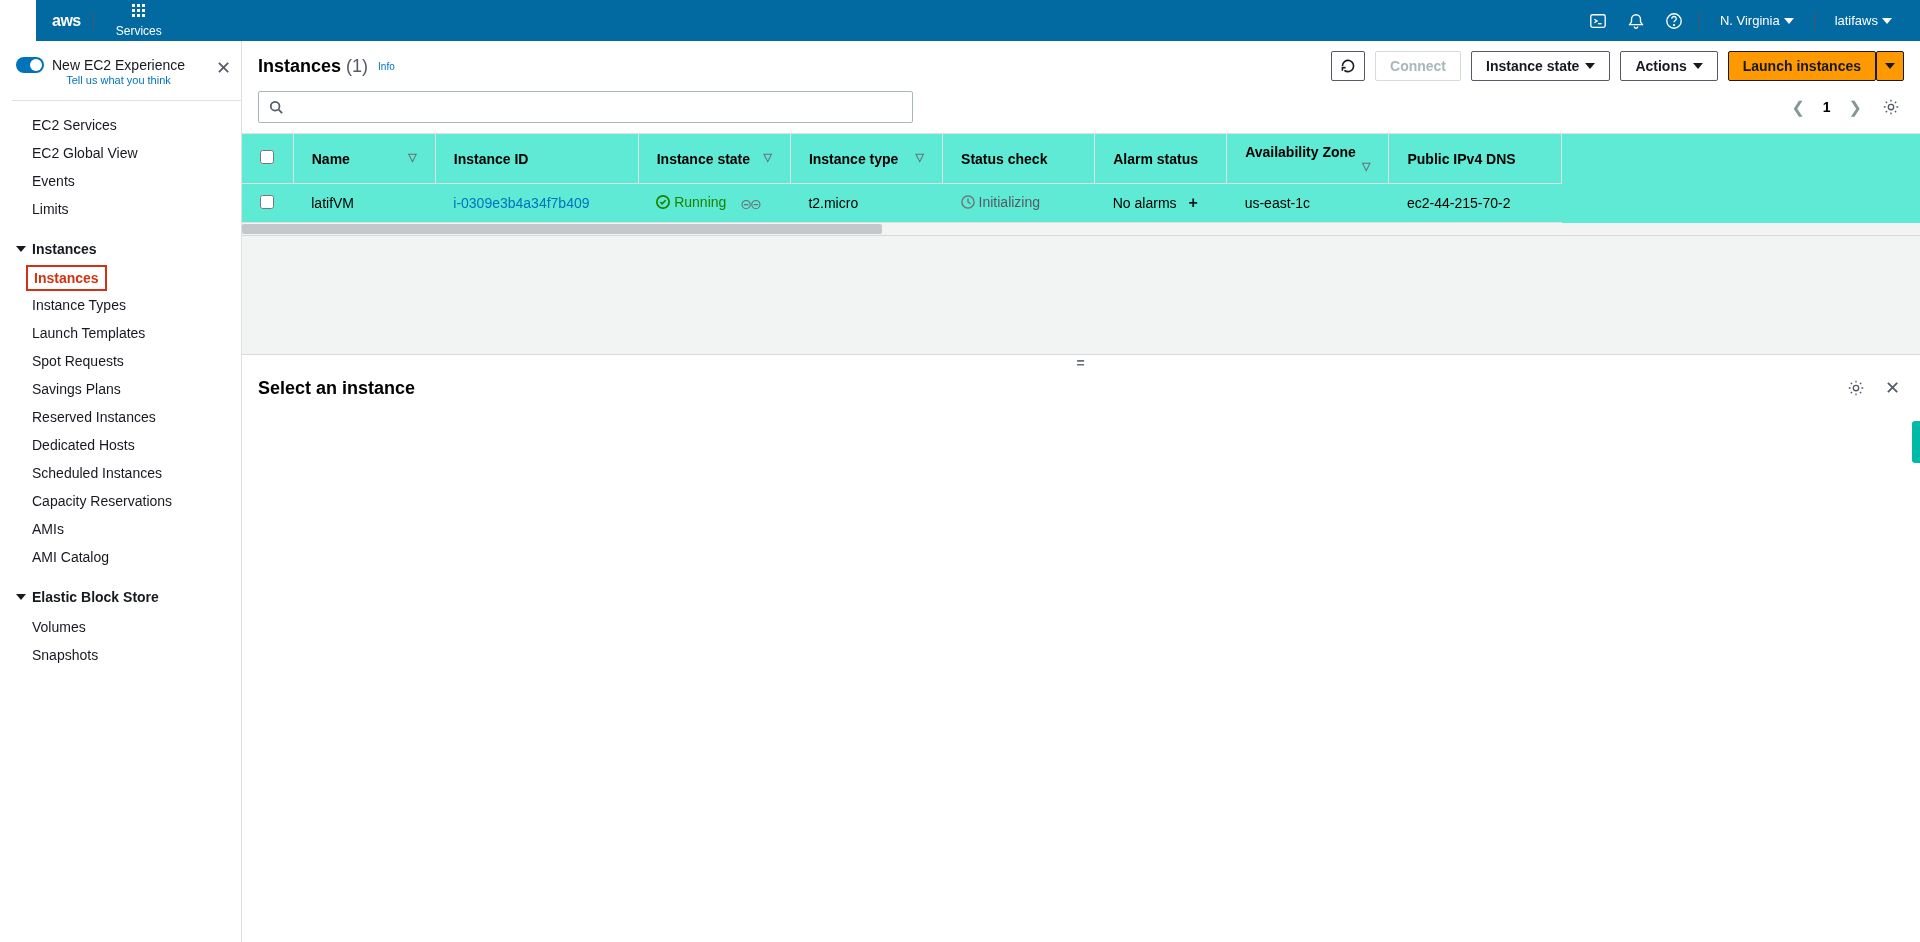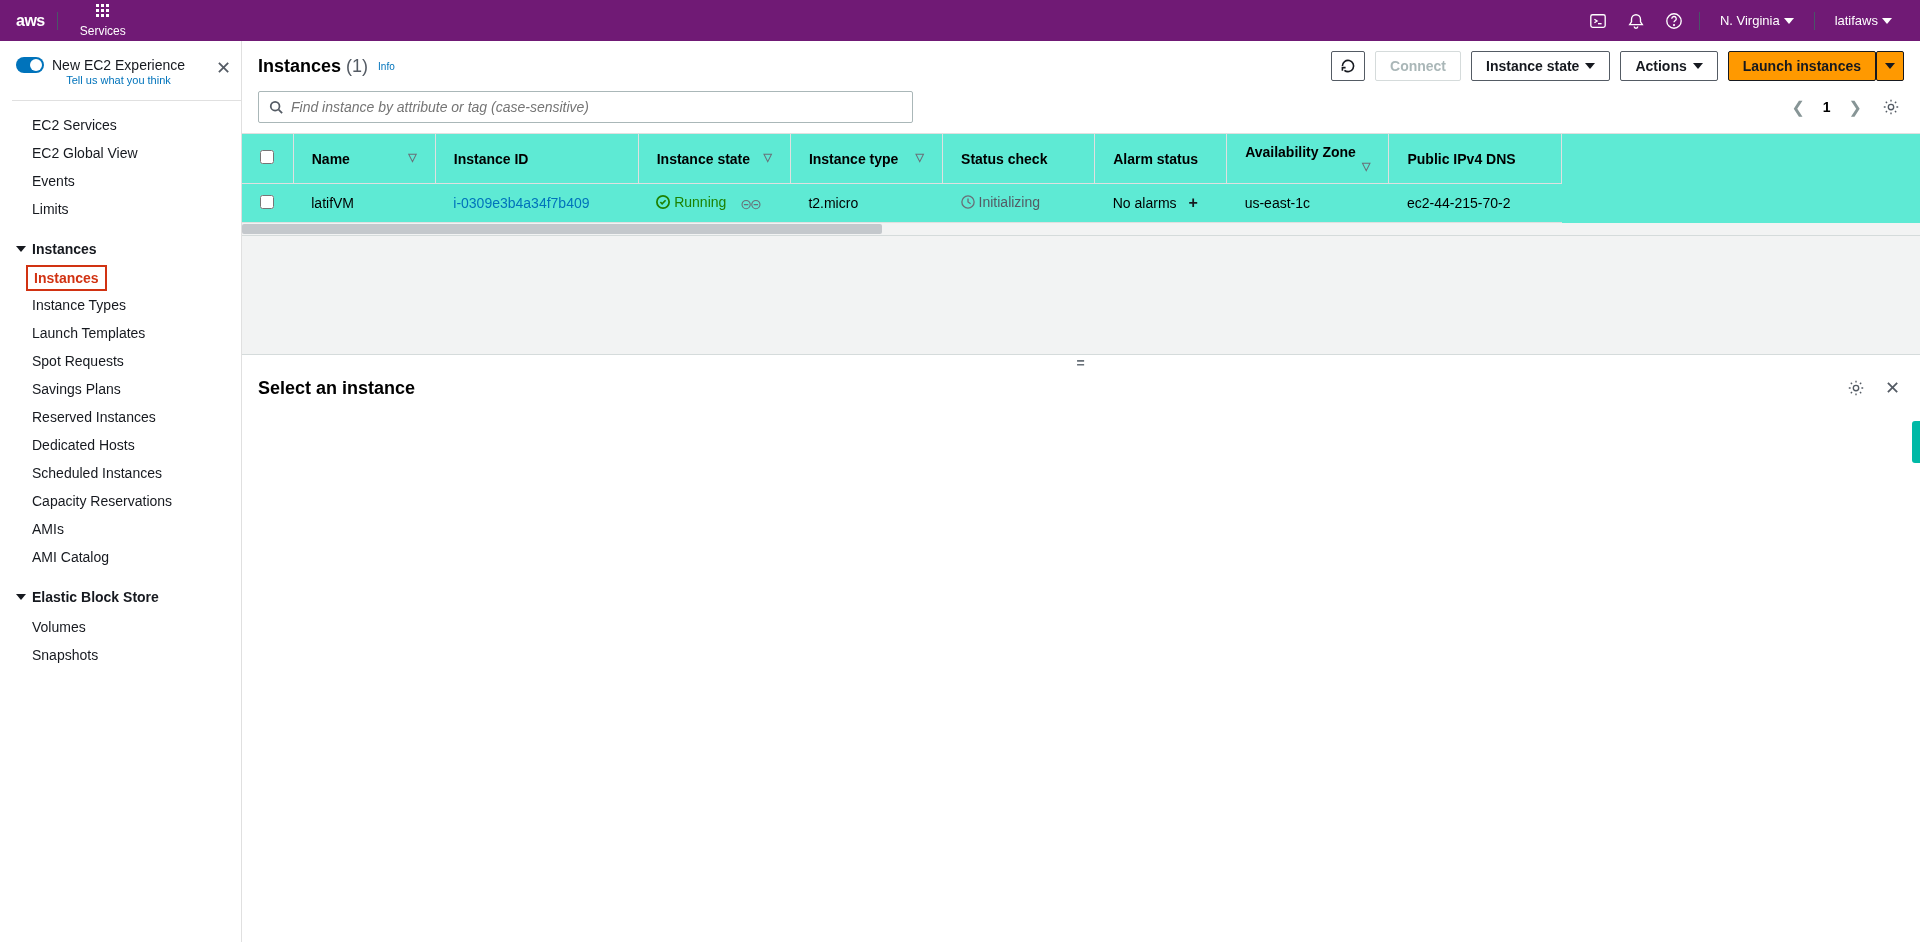--- a/index.html
+++ b/index.html
@@ -6,7 +6,7 @@
 body { width: 1920px; height: 942px; overflow: hidden; background: #fff; }
 
 
-.top-nav { height: 41px; background: #701a75; display: flex; align-items: center; padding: 0 16px; color: #fff; gap: 4px; }
+.top-nav { height: 41px; background: #0369a1; display: flex; align-items: center; padding: 0 16px; color: #fff; gap: 4px; margin-left: 36px; }
 .aws-logo { font-weight: bold; font-size: 16px; color: #fff; display: flex; align-items: center; padding-right: 12px; border-right: 1px solid #4a5568; margin-right: 8px; }
 .aws-logo-text { letter-spacing: -0.5px; }
 .services-btn { display: flex; align-items: center; gap: 6px; font-size: 12px; cursor: pointer; padding: 6px 10px; flex-direction: column; }

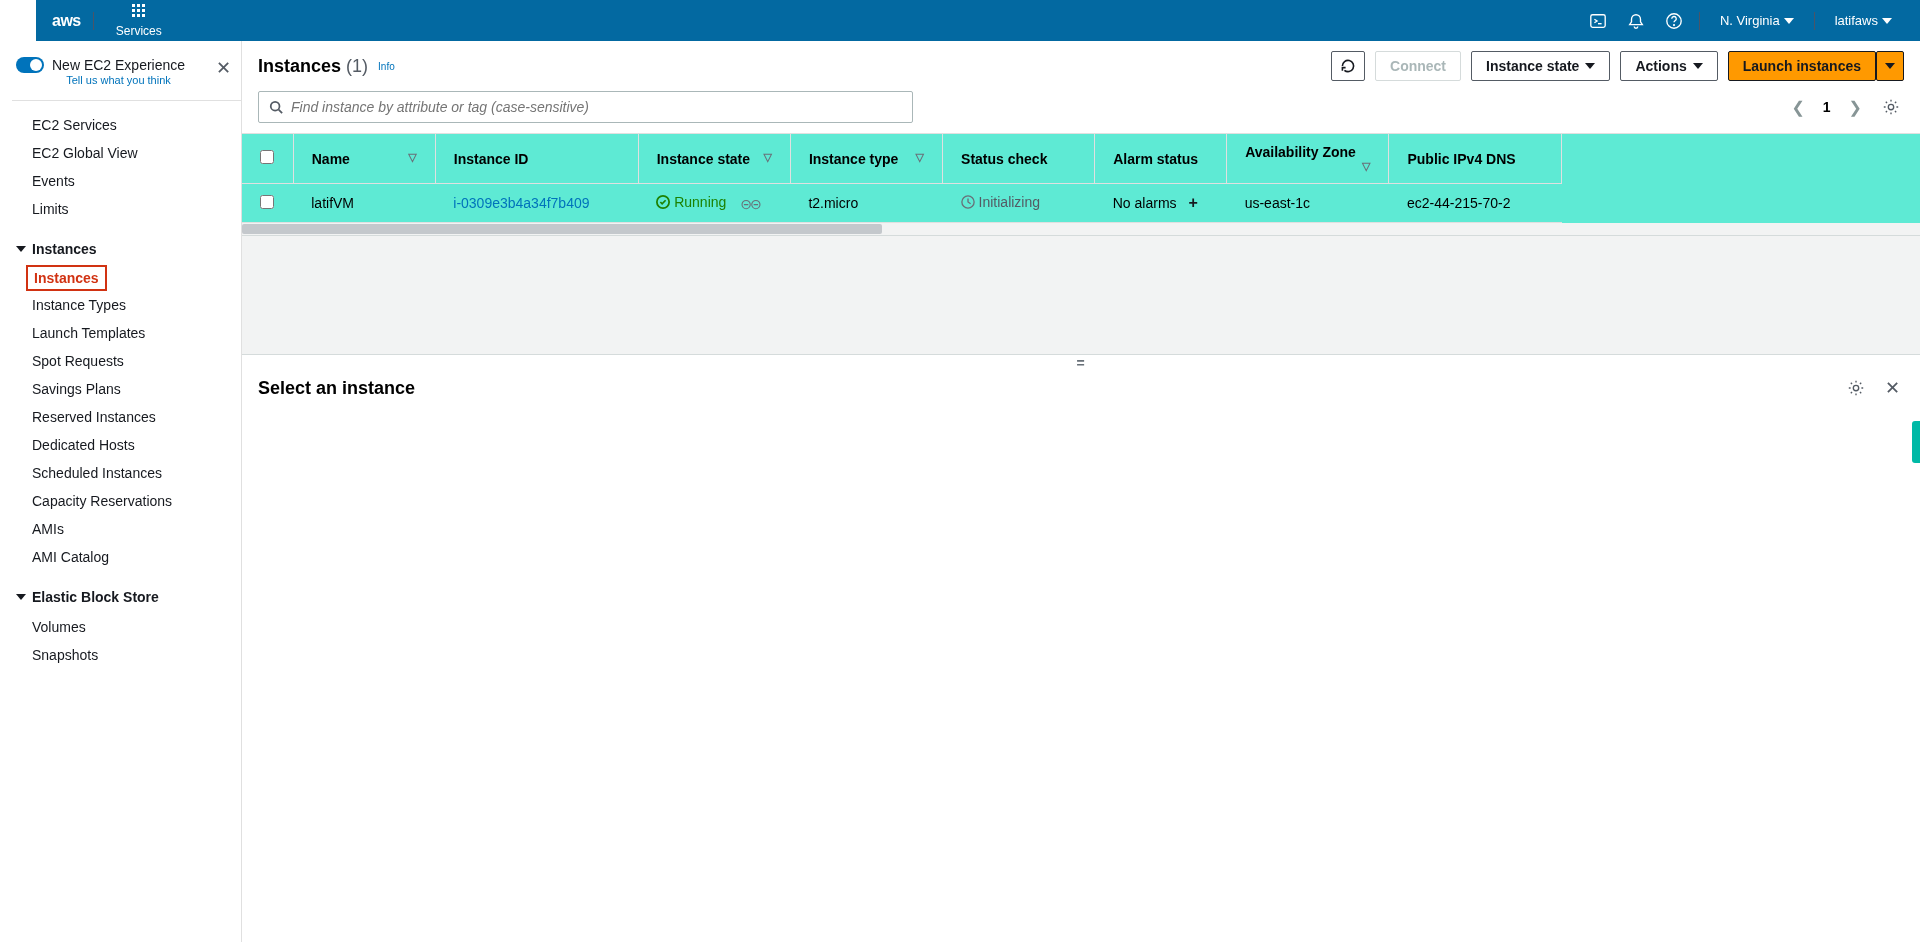--- a/index.html
+++ b/index.html
@@ -254,7 +254,6 @@
               <line x1="11" y1="11" x2="15" y2="15"></line>
             </svg>
         </span>
-        <input type="text" placeholder="Find instance by attribute or tag (case-sensitive)" style="">
       </div>
       <div class="filter-spacer"></div>
       <div class="pager">

